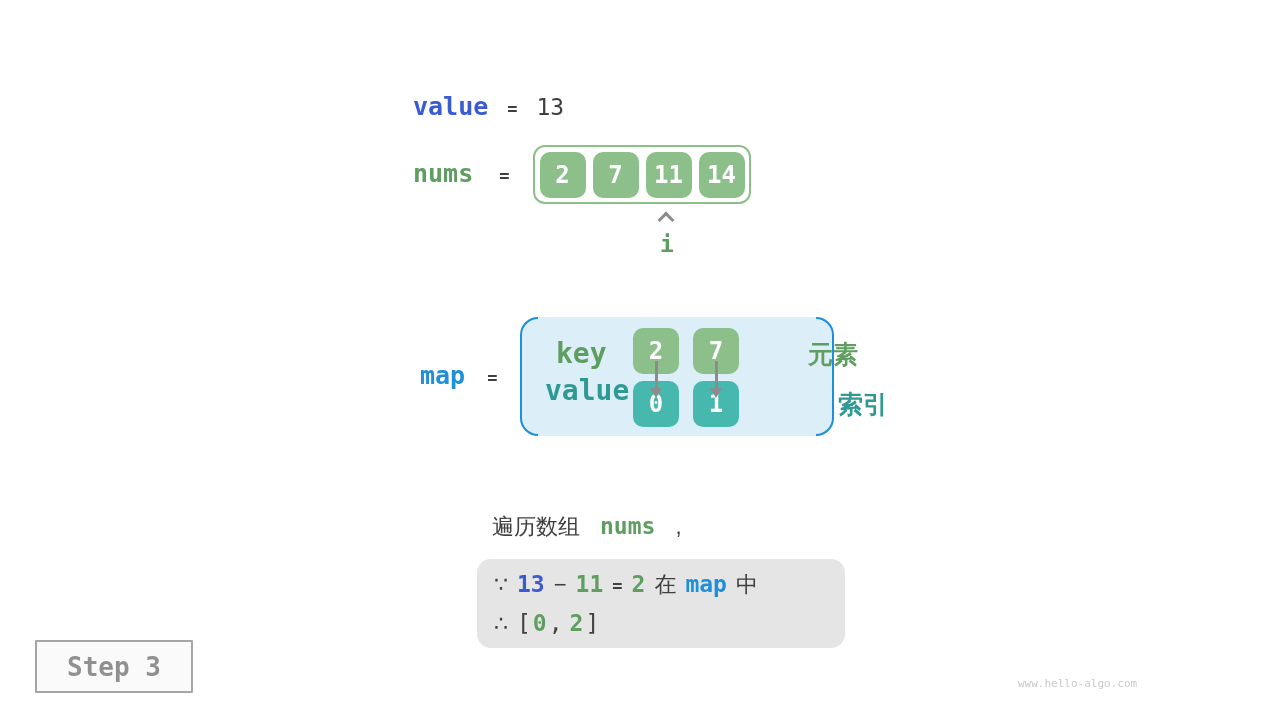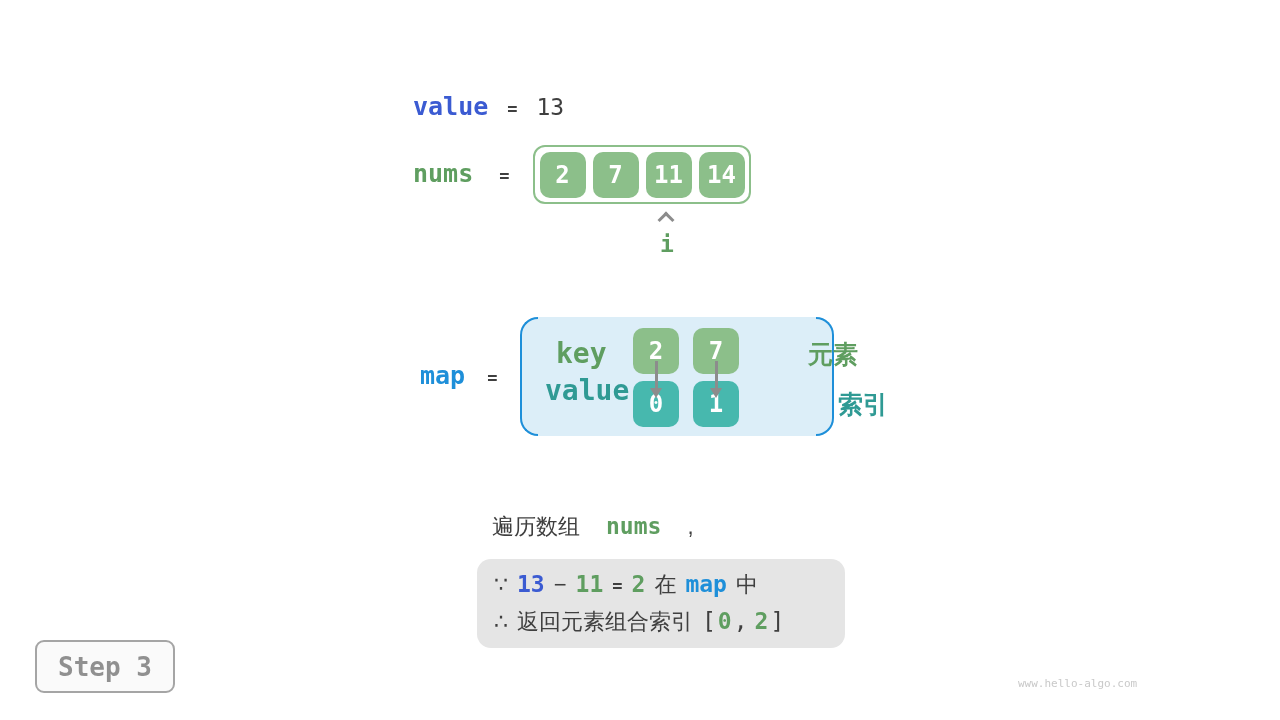--- a/index.html
+++ b/index.html
@@ -84,7 +84,7 @@
 <div class="abs cjklbl" style="left:808px;top:338px;color:var(--green-text)">元素</div>
 <div class="abs cjklbl" style="left:838px;top:388px;color:var(--teal-text)">索引</div>
 
-<div class="abs row" style="left:492px;top:512px;gap:26px">
+<div class="abs row" style="left:492px;top:512px;gap:20px">
   <span class="cjk22">遍历数组</span>
   <span class="num" style="color:var(--green-text)">nums</span>
   <span class="cjk22">,</span>

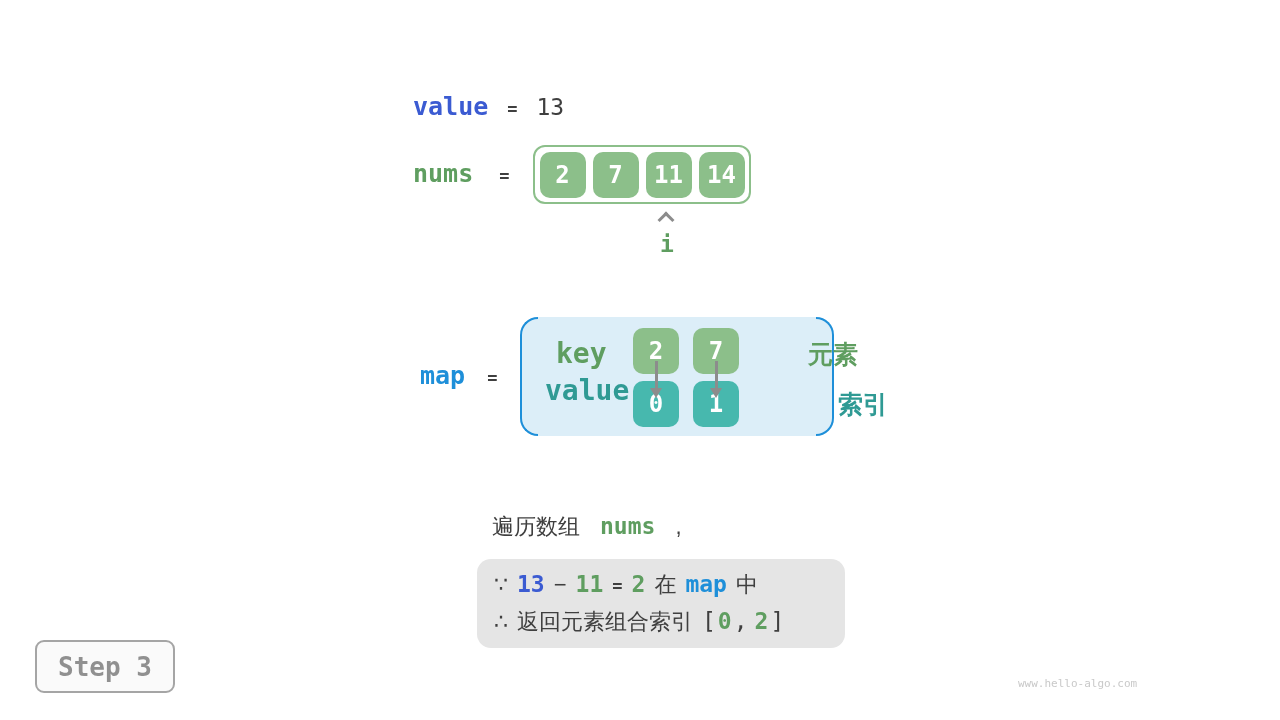--- a/index.html
+++ b/index.html
@@ -104,7 +104,6 @@
   </div>
   <div class="row" style="gap:9px">
     <span class="cjk22">∴</span>
-    <span class="cjk22">返回元素组合索引</span>
     <span class="row" style="gap:2px">
       <span class="mono" style="font-size:23px">[</span>
       <span class="num" style="color:var(--green-text)">0</span>

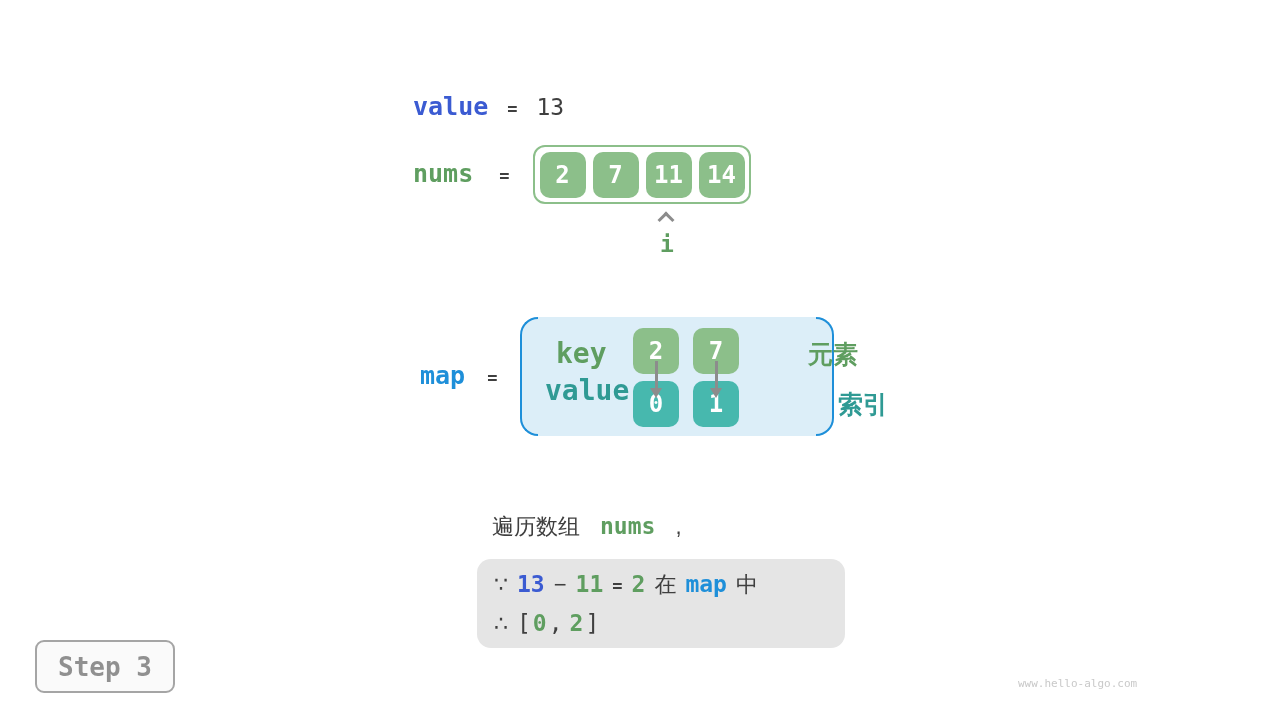--- a/index.html
+++ b/index.html
@@ -114,7 +114,7 @@
   </div>
 </div>
 
-<div class="abs" style="left:35px;top:640px;width:140px;height:53px;background:var(--step-fill);border:2px solid var(--step-border);border-radius:9px;display:flex;align-items:center;justify-content:center">
+<div class="abs" style="left:35px;top:640px;width:158px;height:53px;background:var(--step-fill);border:2px solid var(--step-border);border-radius:1px;display:flex;align-items:center;justify-content:center">
   <span class="mono b" style="font-size:26px;color:var(--step-text)">Step 3</span>
 </div>
 

